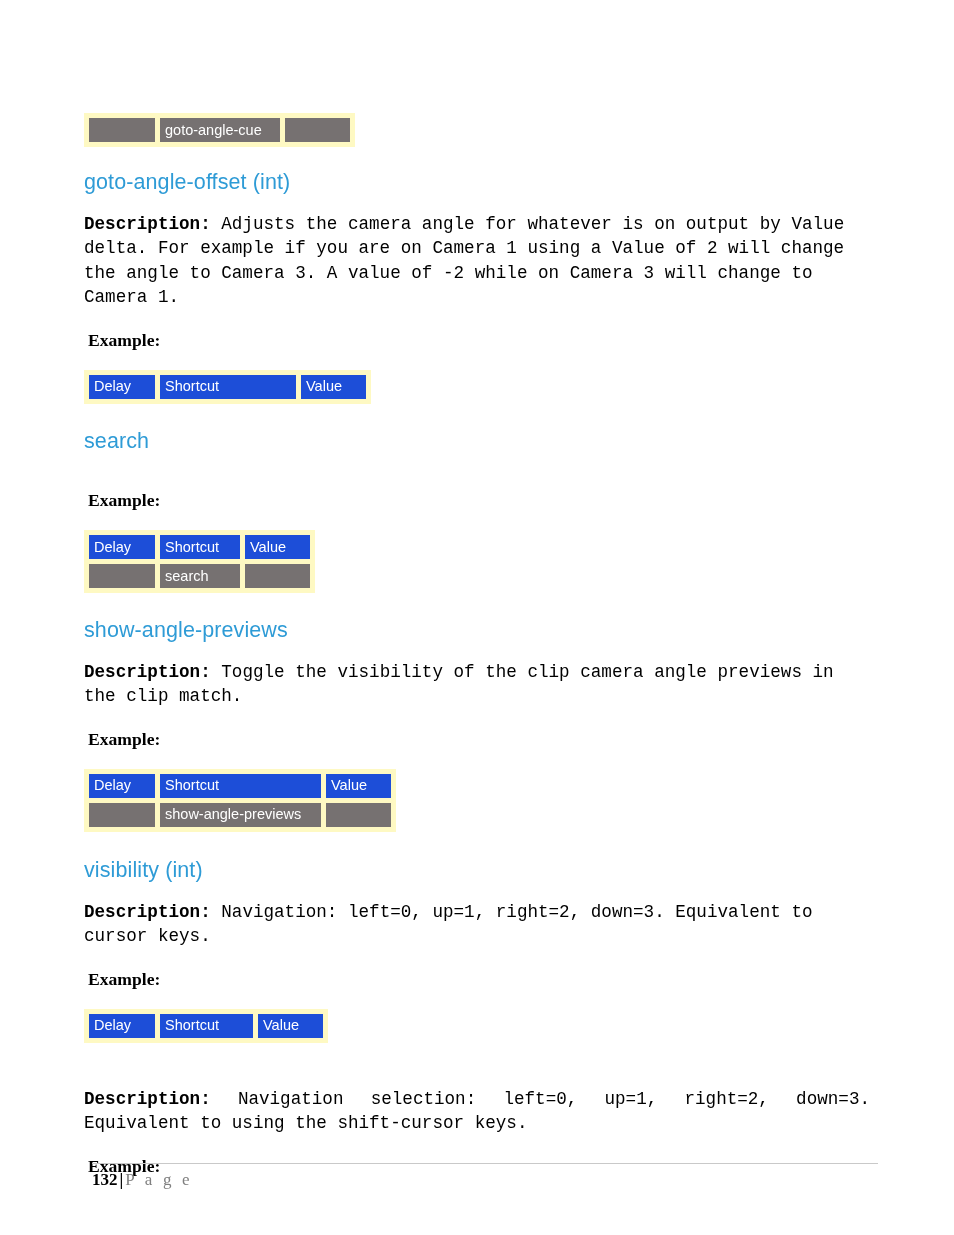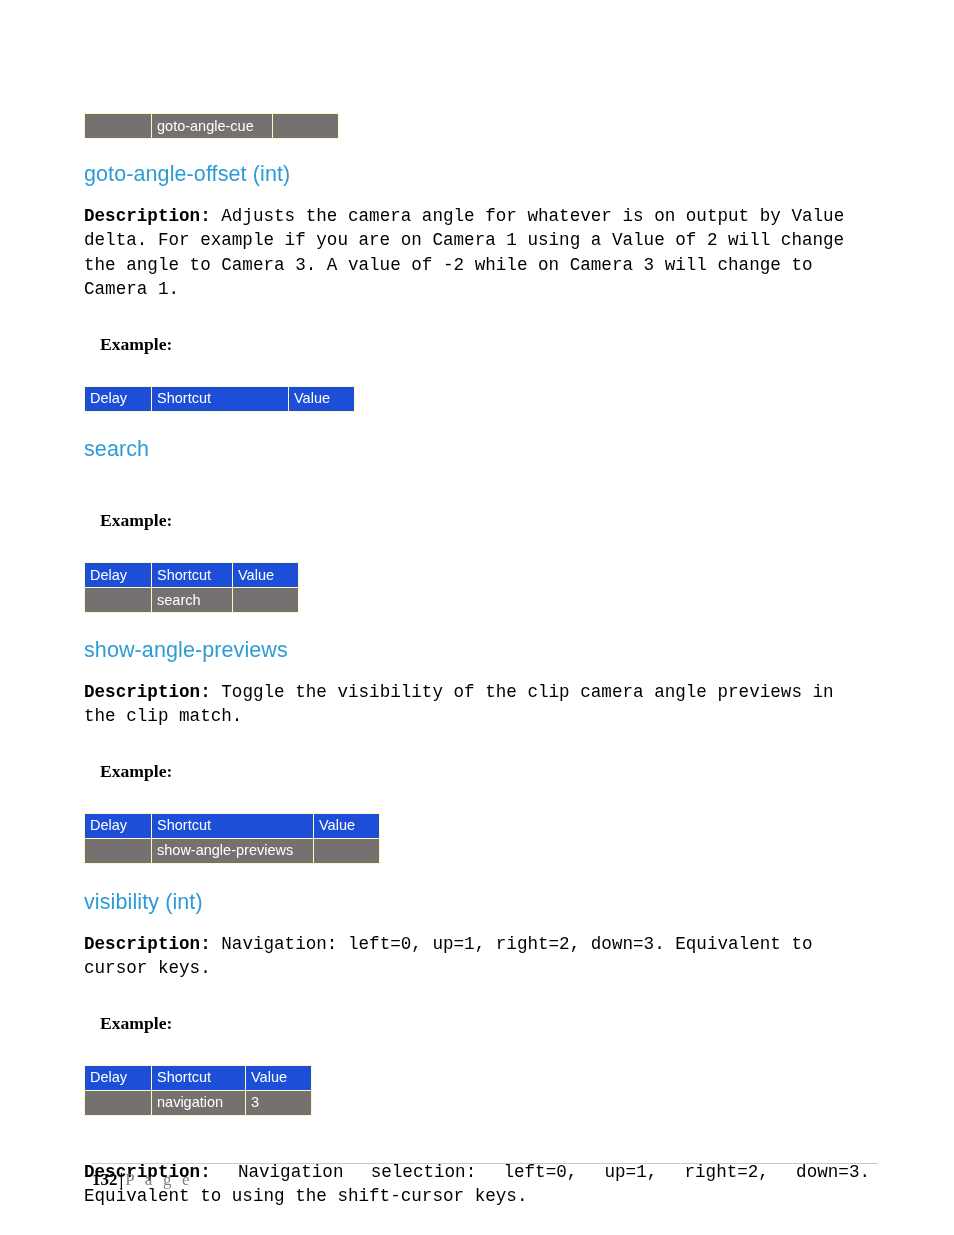--- a/index.html
+++ b/index.html
@@ -77,7 +77,7 @@
     background: #767171;
   }
   table.shortcut-table td {
-    border: 1px solid #fef9c3;
+    border: 5px solid #fef9c3;
     padding: 2px 5px 3px 5px;
     height: 19px;
     vertical-align: middle;

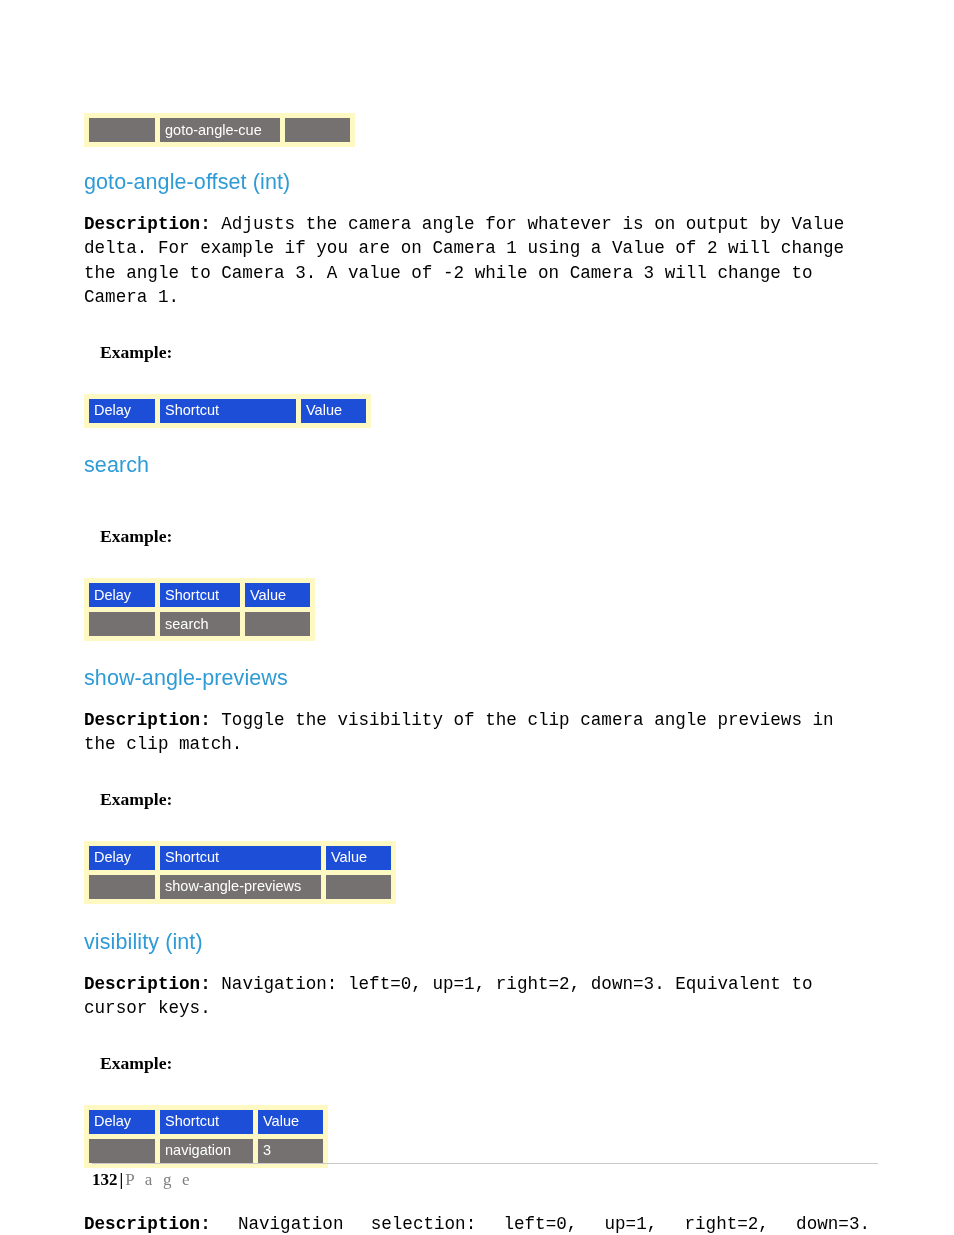--- a/index.html
+++ b/index.html
@@ -61,7 +61,7 @@
     font-family: "Liberation Serif", serif;
     font-size: 17.6px;
     font-weight: bold;
-    margin: 16px;
+    margin: 4px;
     padding: 0;
     line-height: 24px;
     color: #000000;

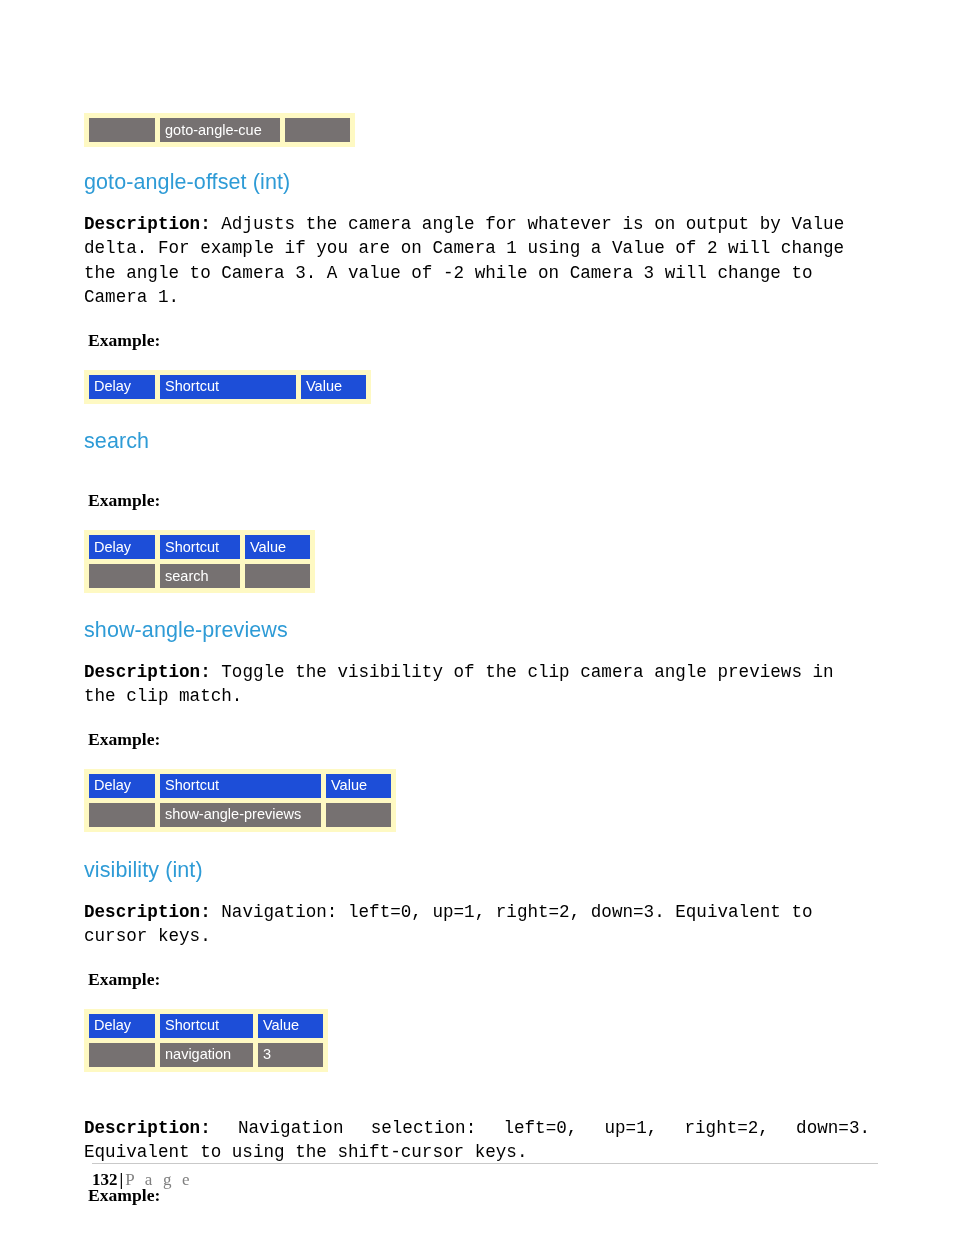--- a/index.html
+++ b/index.html
@@ -216,11 +216,6 @@
         <td style="width:83px;">Shortcut</td>
         <td style="width:55px;">Value</td>
       </tr>
-      <tr class="data-row">
-        <td></td>
-        <td>navigation</td>
-        <td>3</td>
-      </tr>
     </tbody>
       </table>
 

